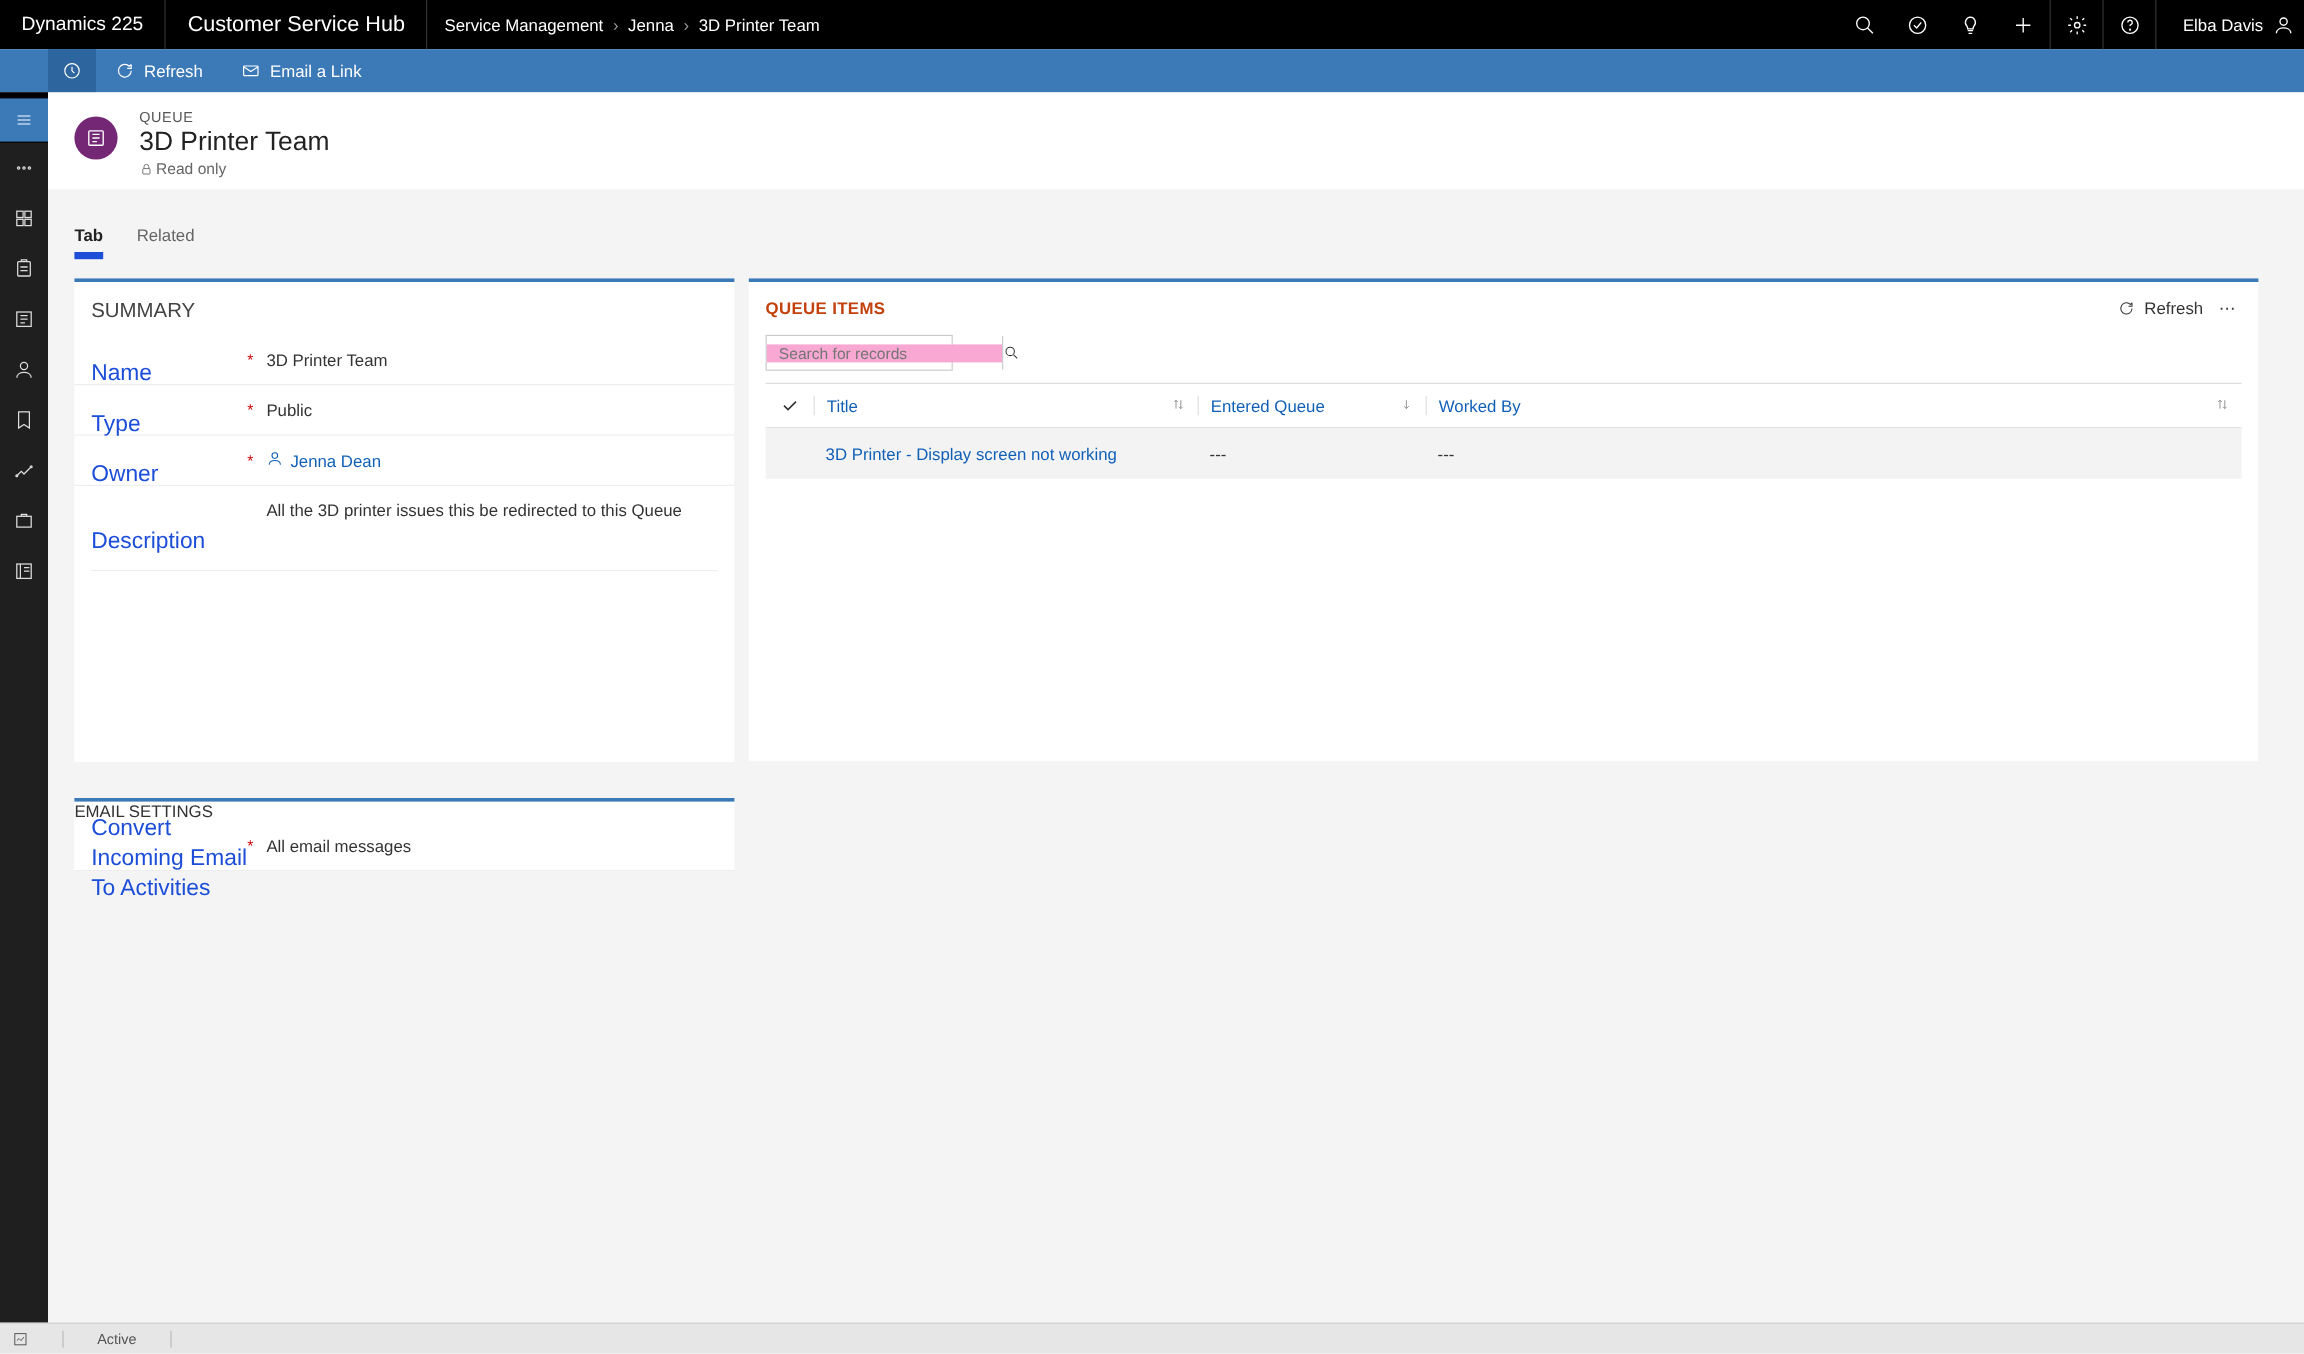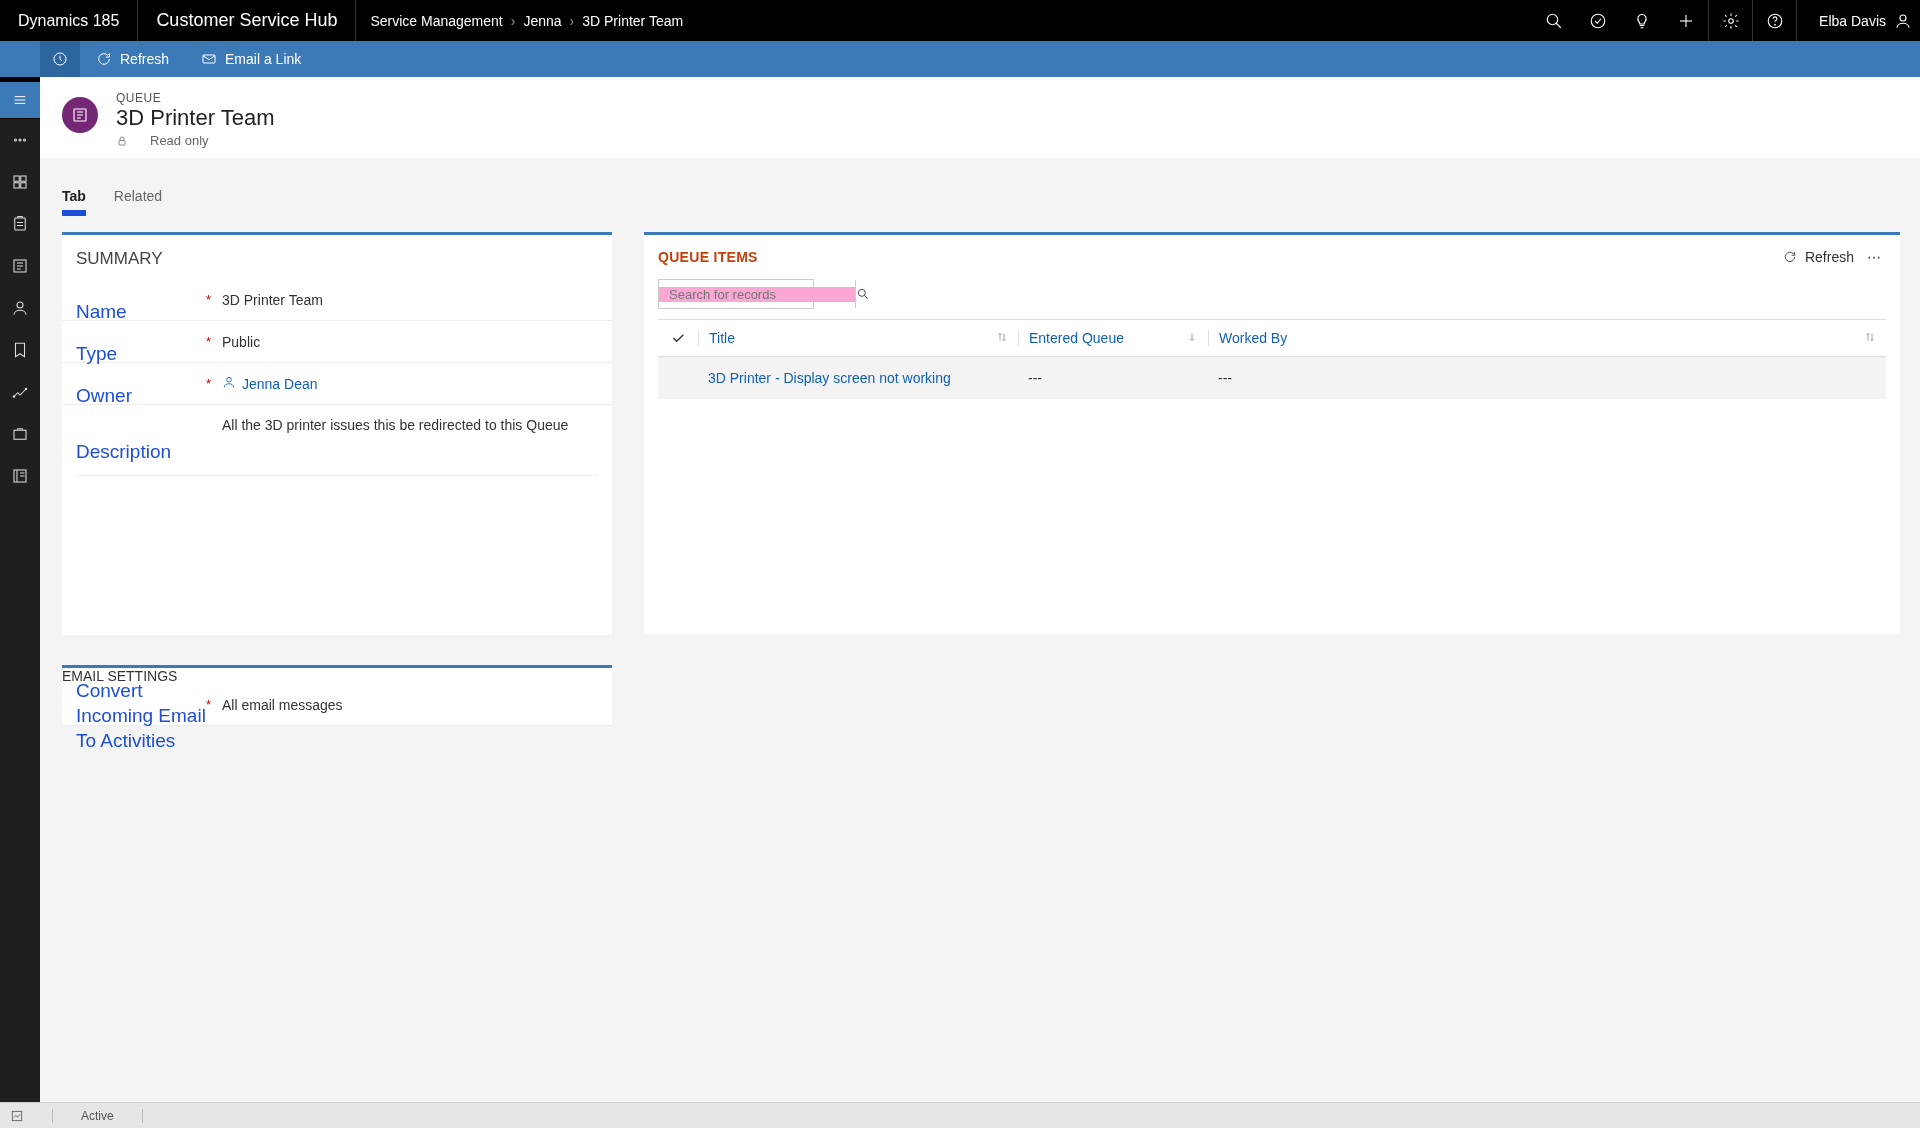--- a/index.html
+++ b/index.html
@@ -103,7 +103,7 @@
 <body>
 
 <div class="topbar">
-  <div class="brand">Dynamics 185</div>
+  <div class="brand">Dynamics 225</div>
   <div class="hub">Customer Service Hub</div>
   <div class="crumbs">
     <span>Service Management</span>

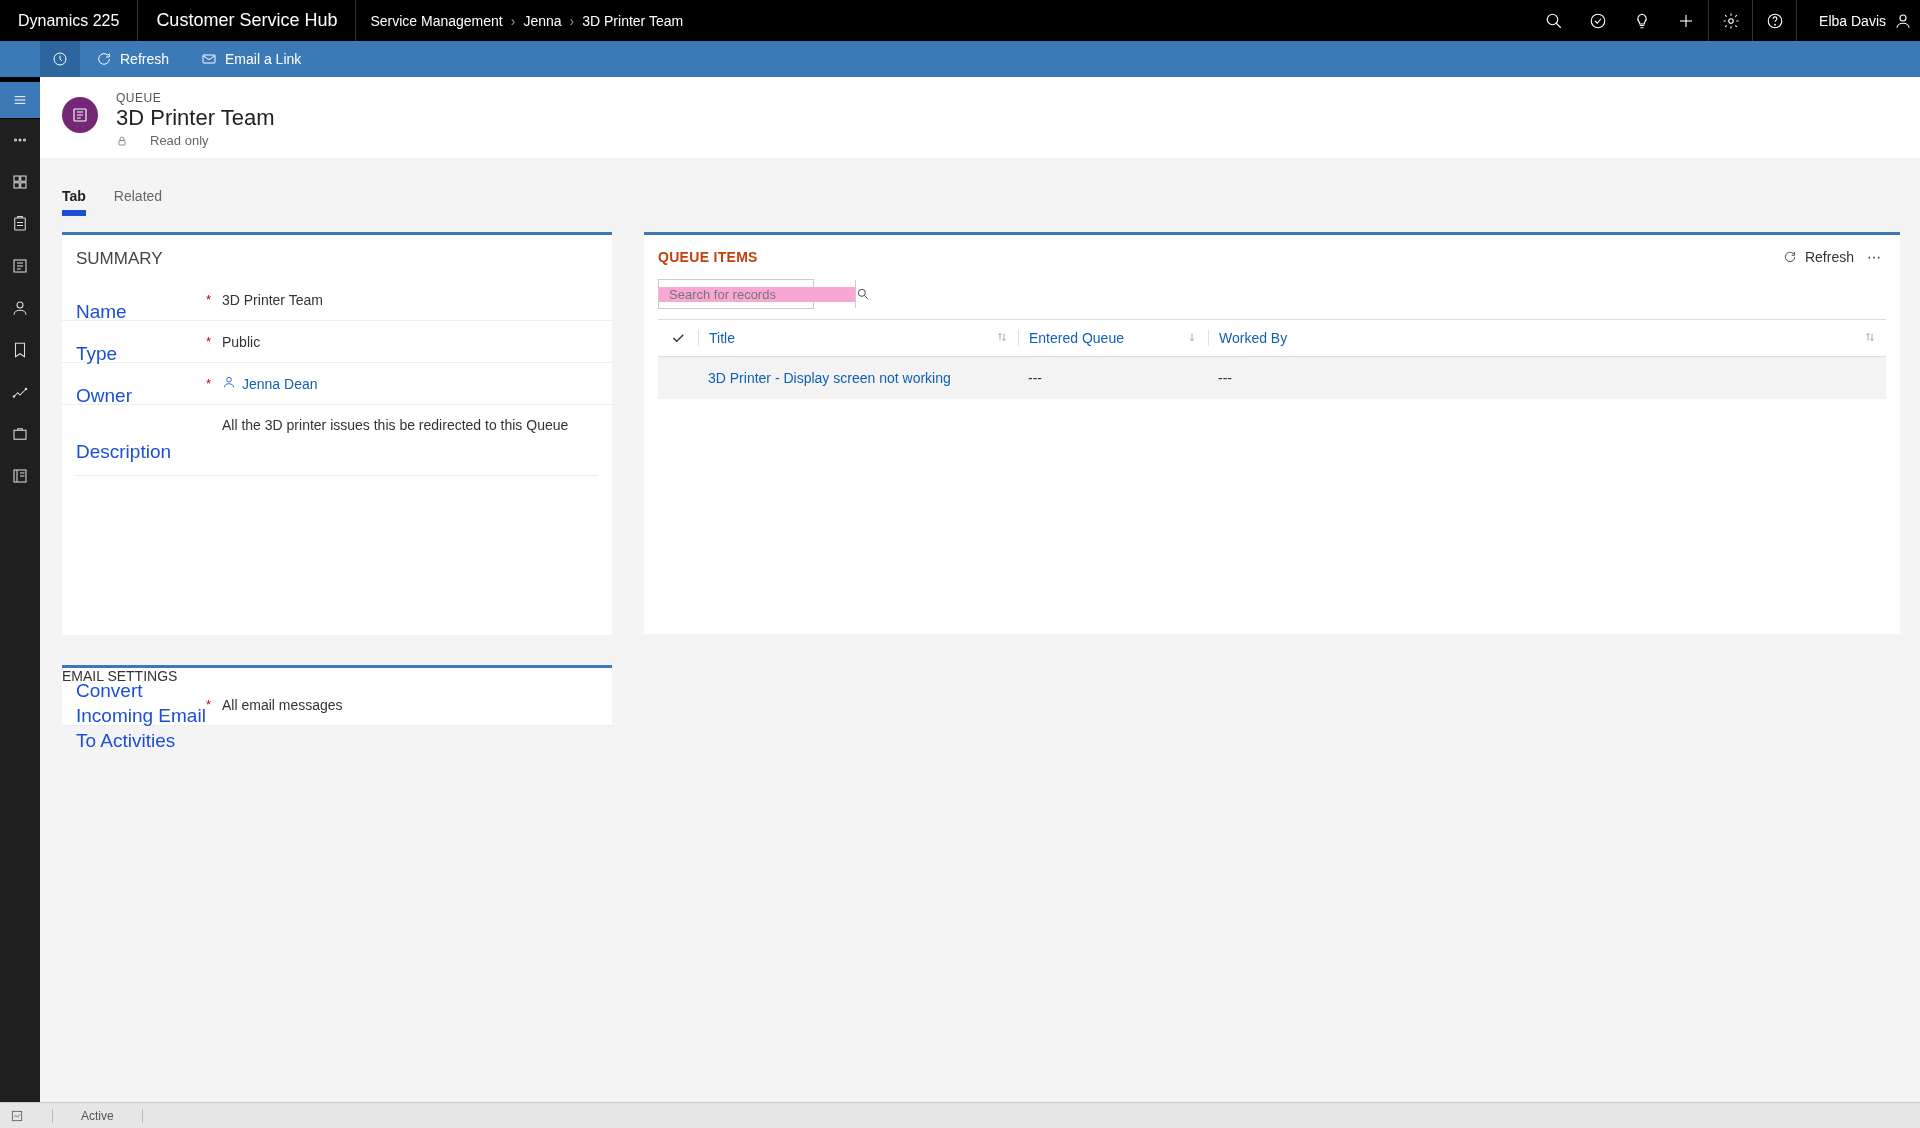--- a/index.html
+++ b/index.html
@@ -43,7 +43,7 @@
 .entity-icon svg { width: 18px; height: 18px; stroke: #fff; fill: none; stroke-width: 1.5; }
 .header .meta .etype { font-size: 12px; color: #555; letter-spacing: 0.5px; }
 .header .meta .ename { font-size: 22px; font-weight: 400; color: #222; }
-.header .meta .ro { font-size: 13px; color: #666; display: flex; align-items: center; gap: 22px; margin-top:2px;}
+.header .meta .ro { font-size: 13px; color: #666; display: flex; align-items: center; gap: 2px; margin-top:2px;}
 .header .meta .ro svg { width: 12px; height: 12px; stroke: #666; fill: none; stroke-width: 1.5; }
 
 .tabs { display: flex; gap: 28px; padding: 30px 22px 0 22px; background: #f4f4f4; border-bottom: none; }

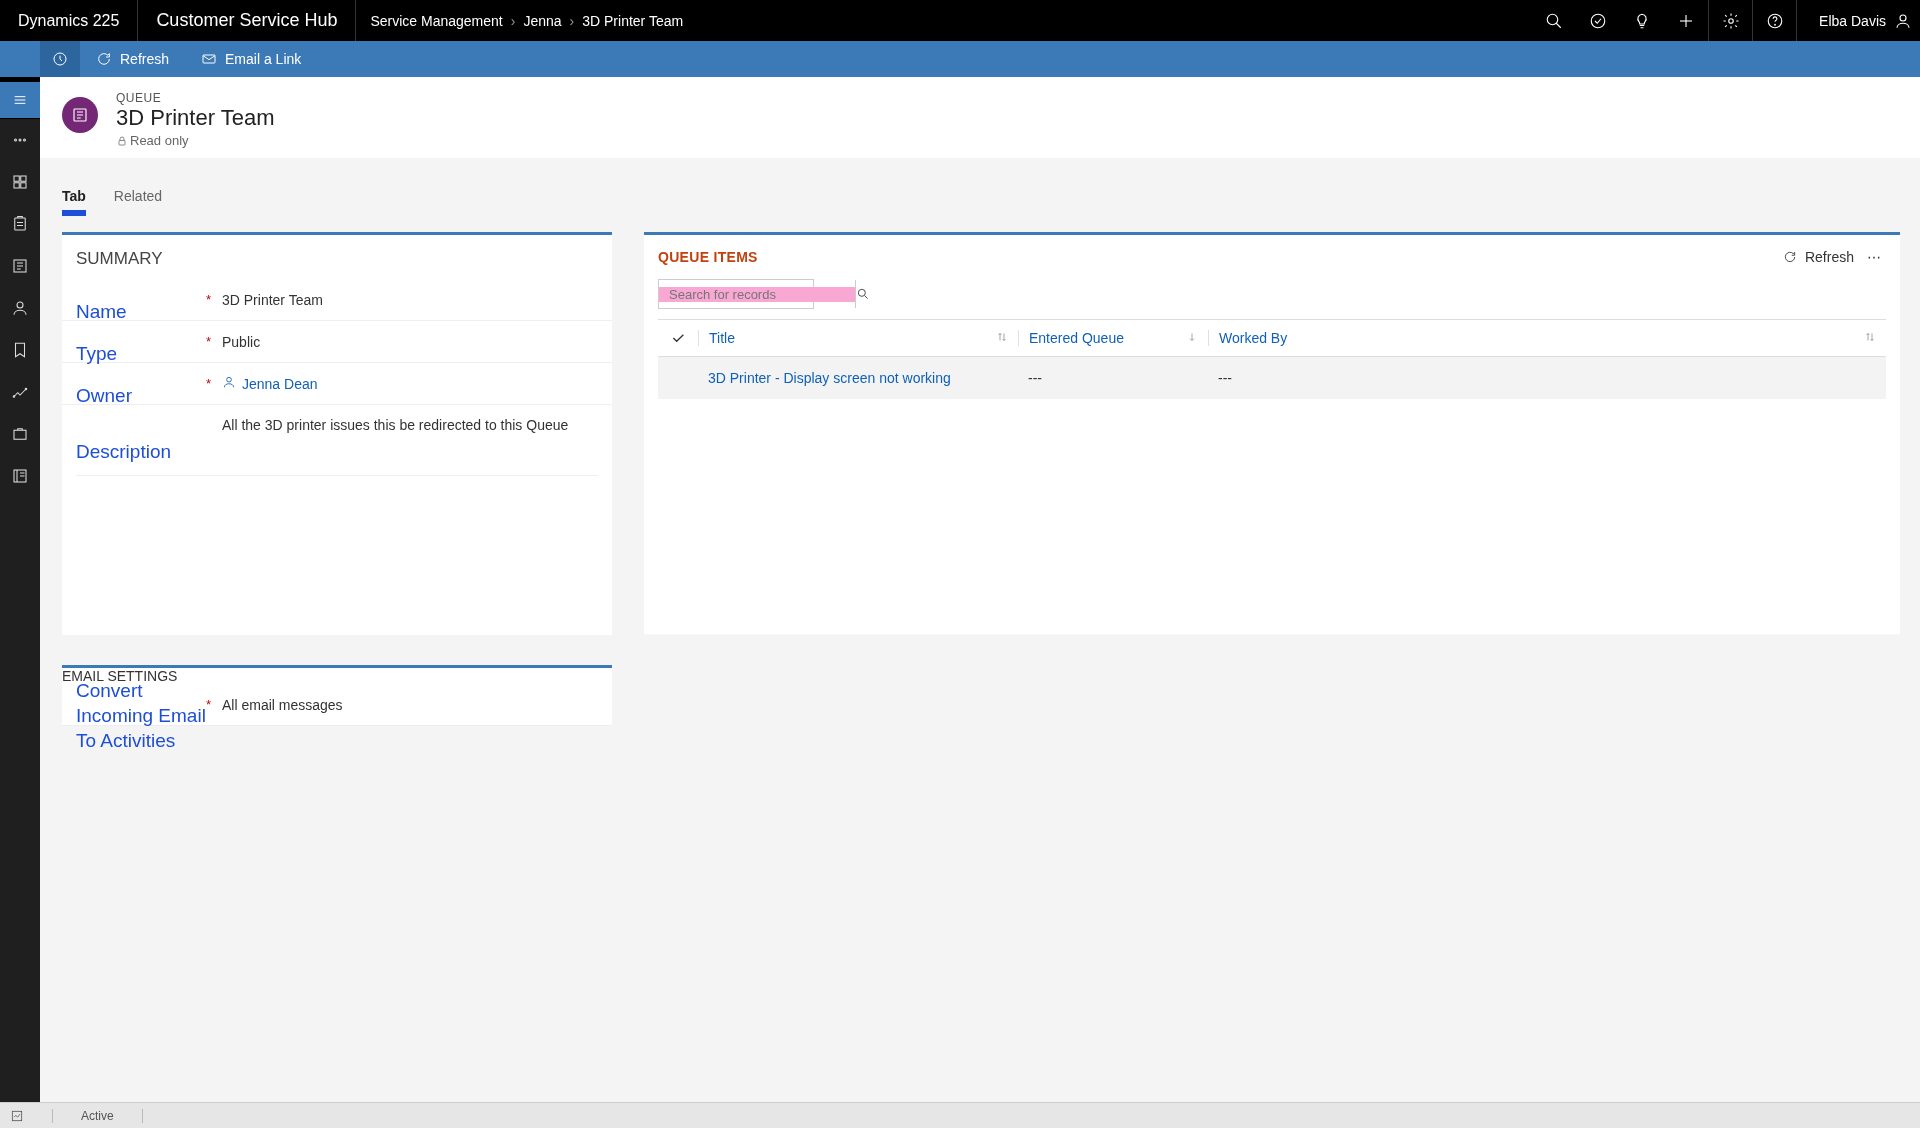--- a/index.html
+++ b/index.html
@@ -50,7 +50,7 @@
 .tabs .tab { padding-bottom: 6px; font-size: 14px; color: #666; cursor: pointer; border-bottom: 3px solid transparent; }
 .tabs .tab.active { color: #222; font-weight: 600; border-bottom: 6px solid #1d4ed8; }
 
-.panels { display: flex; gap: 32px; padding: 16px 20px 30px 22px; }
+.panels { display: flex; gap: 12px; padding: 16px 38px 30px 22px; }
 .panel { background: #fff; border-top: 3px solid #3b79b7; }
 .panel.left { width: 550px; }
 .panel.right { flex: 1; border-bottom: 1px solid #f7f7f7;}

